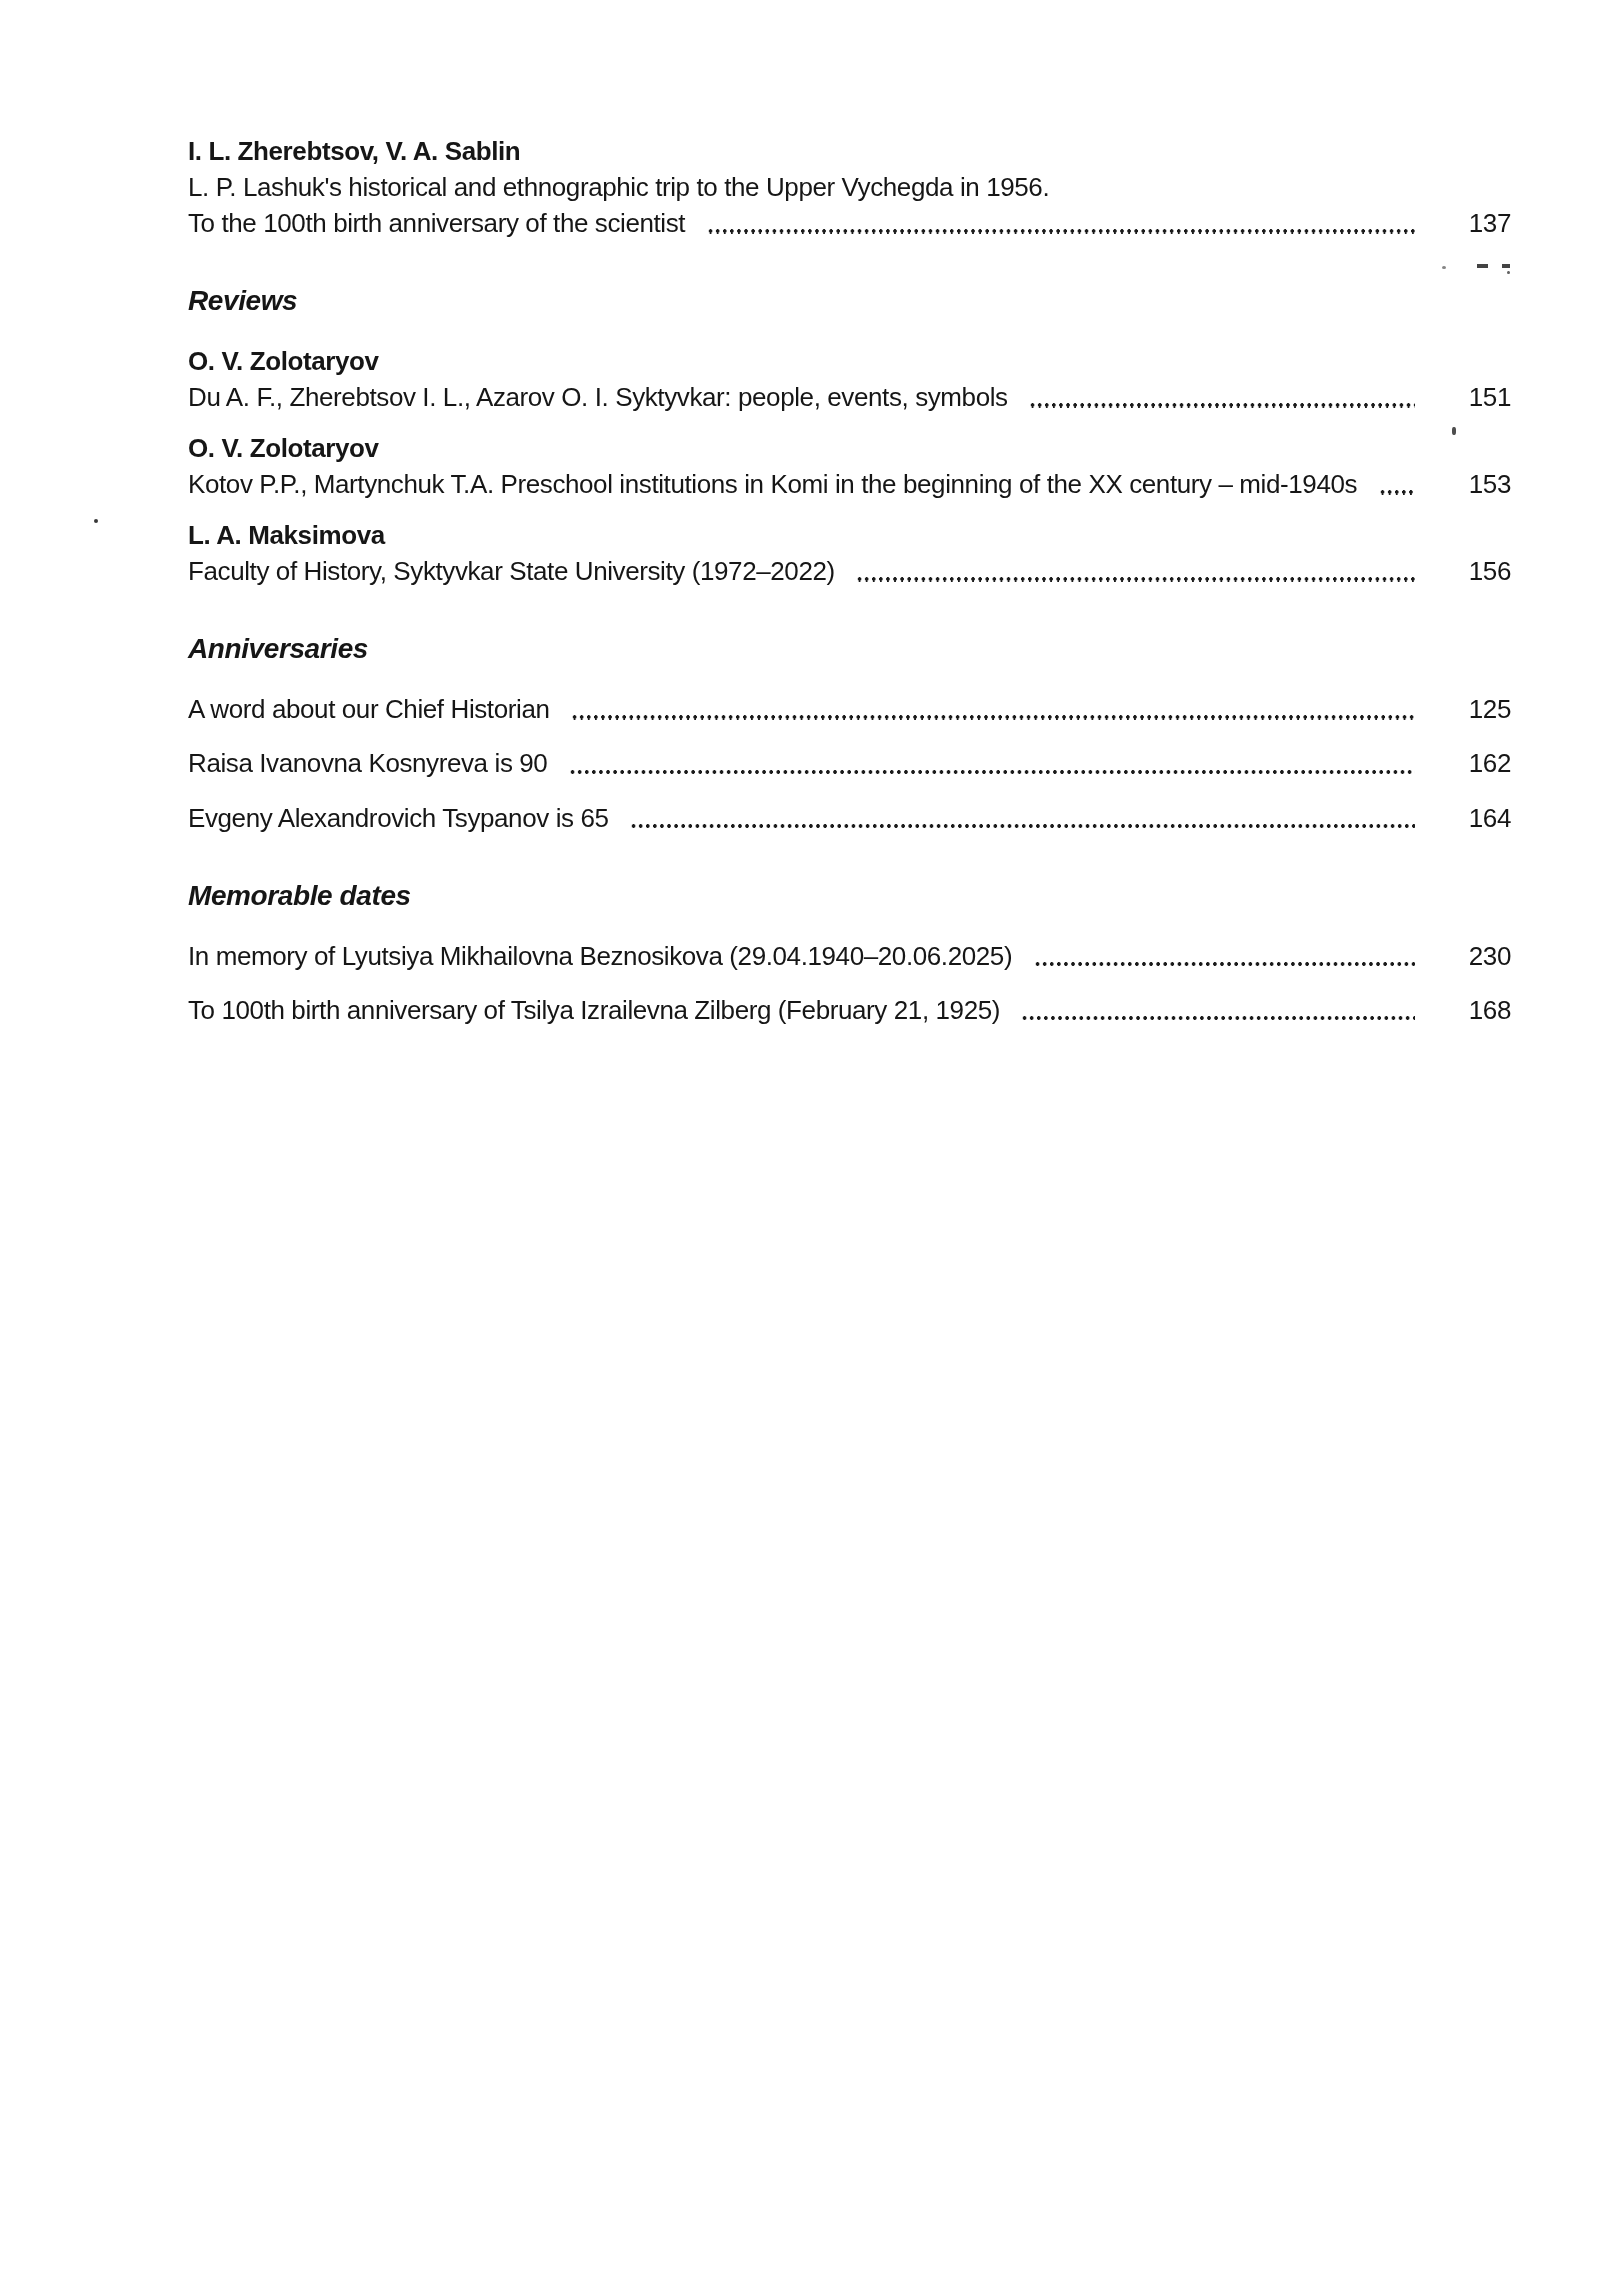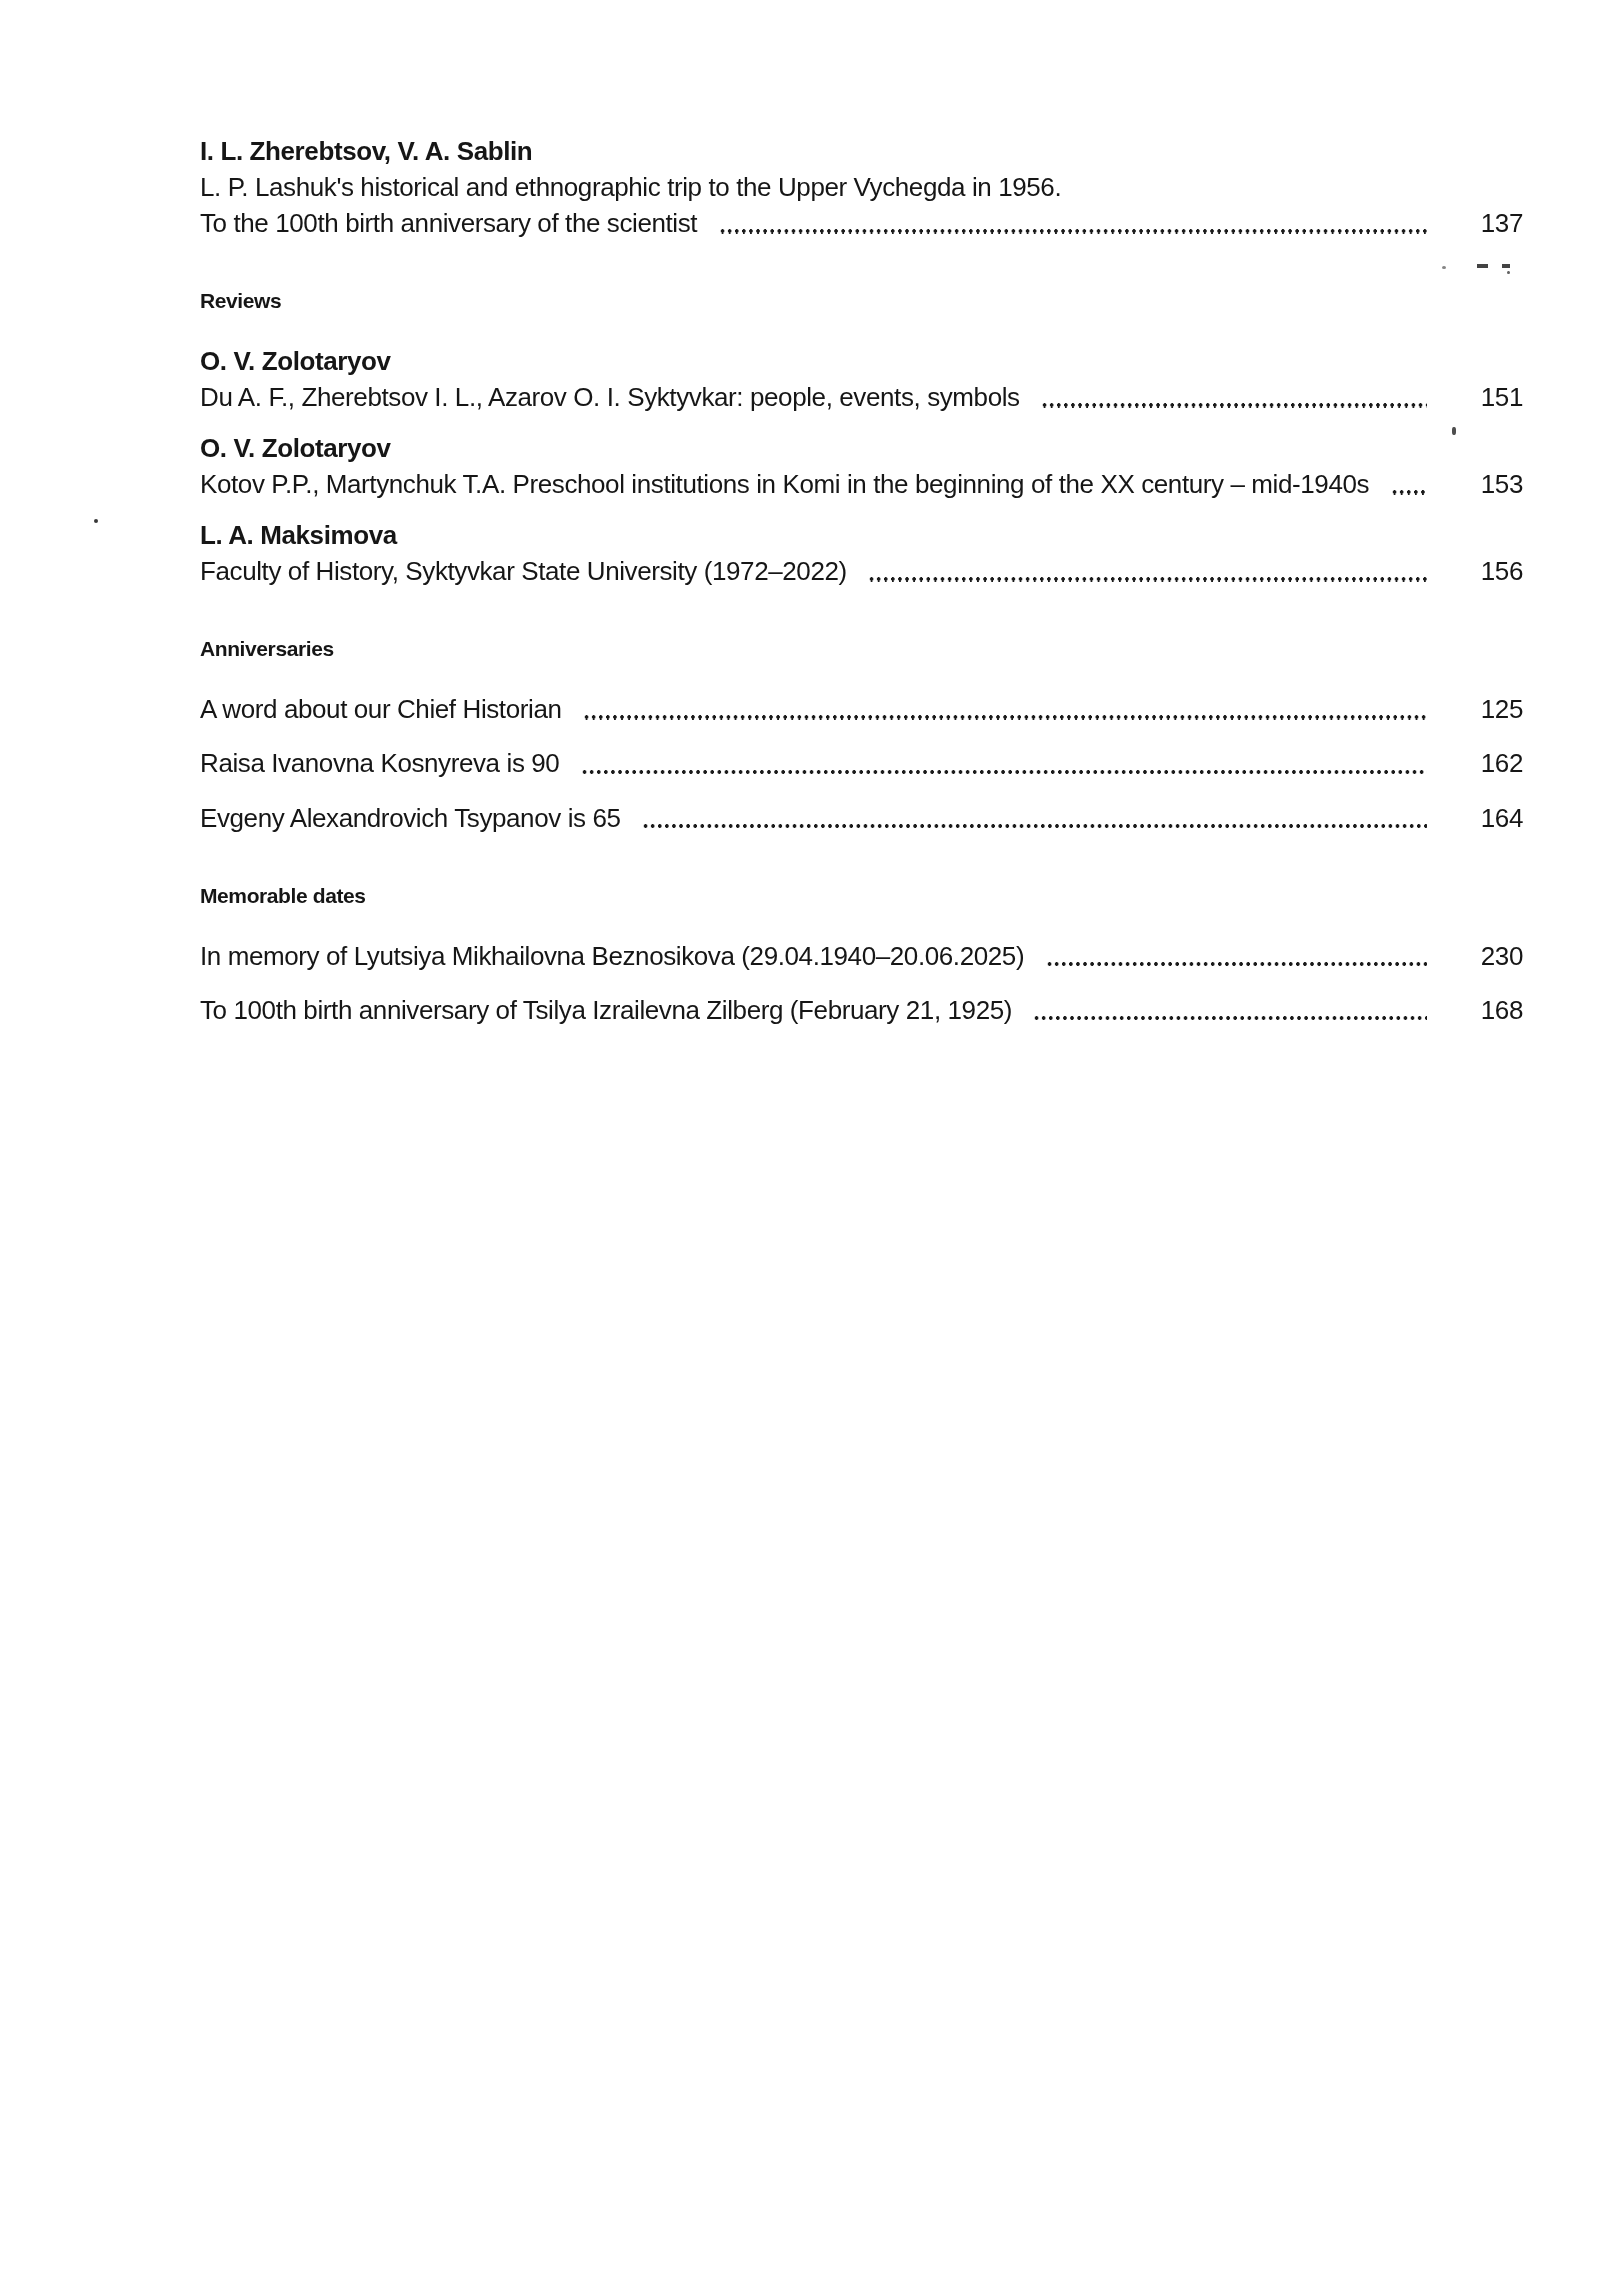--- a/index.html
+++ b/index.html
@@ -10,7 +10,7 @@
     font-size:26px;line-height:36px;letter-spacing:-0.4px;
   }
   .toc{
-    position:absolute;left:200px;top:133px;width:1323px;
+    position:absolute;left:188px;top:133px;width:1323px;
   }
   .authors{font-weight:700;white-space:nowrap;}
   .line{white-space:nowrap;}

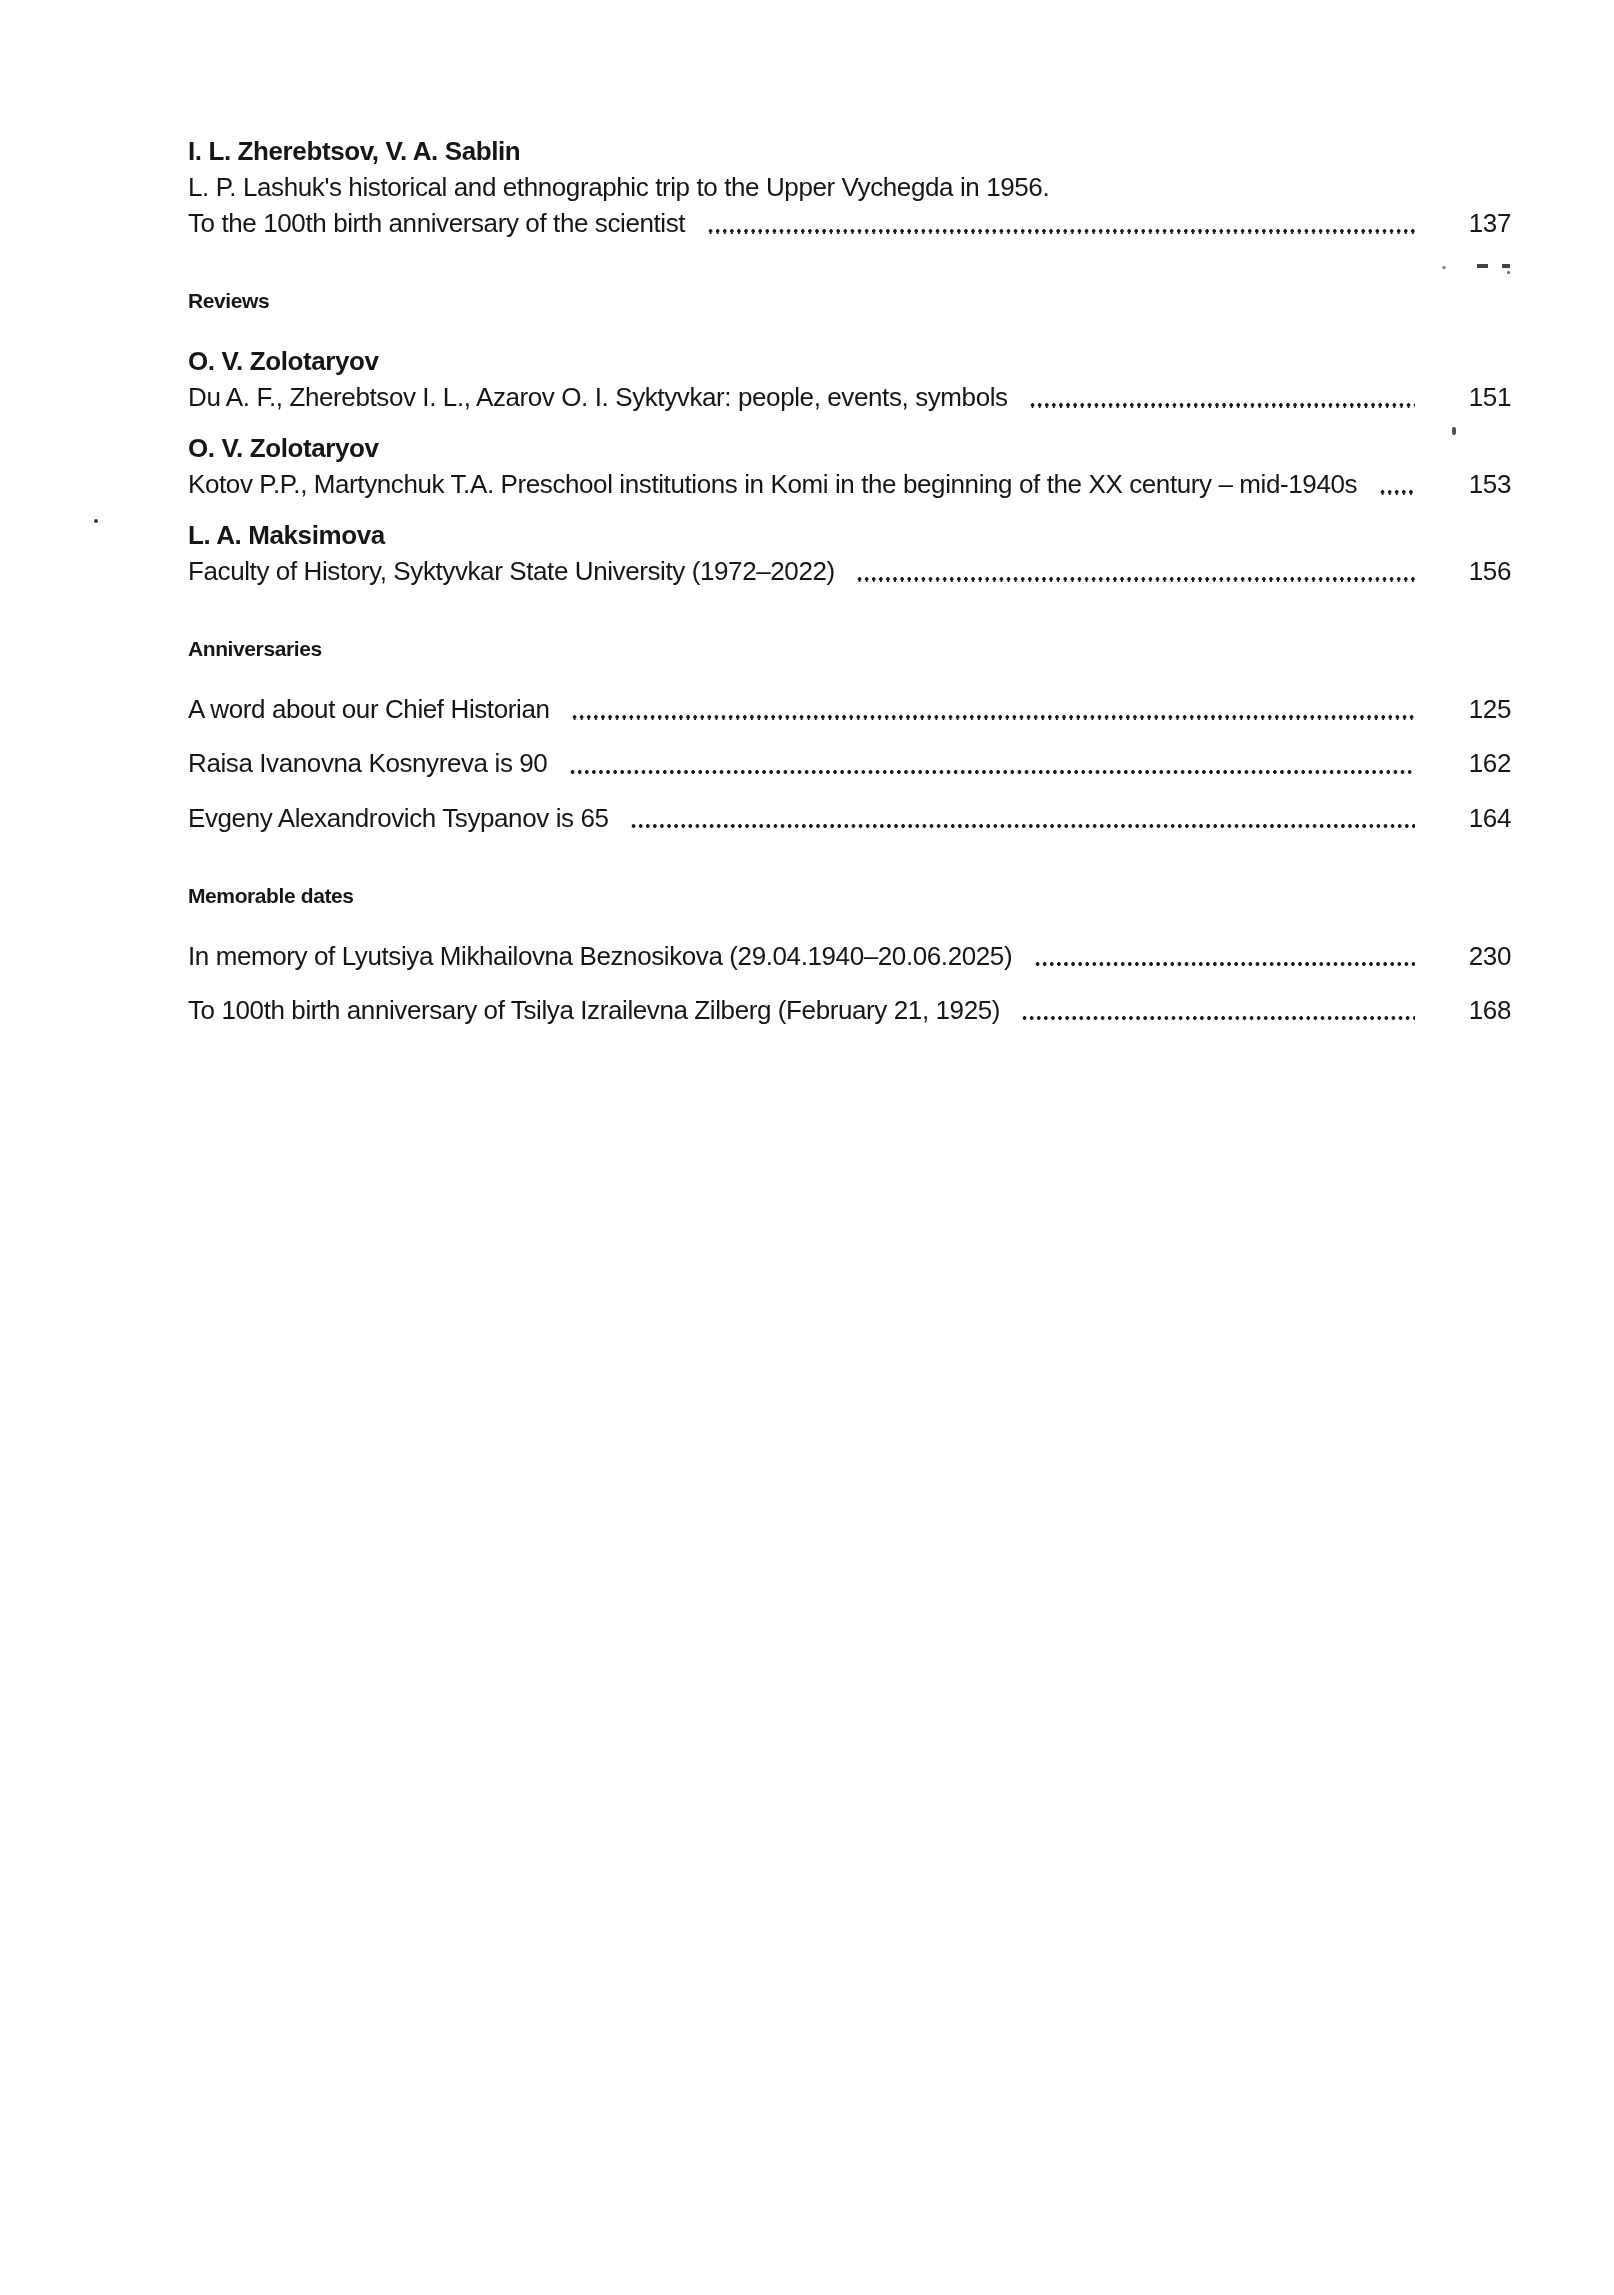--- a/index.html
+++ b/index.html
@@ -15,8 +15,8 @@
   .authors{font-weight:700;white-space:nowrap;}
   .line{white-space:nowrap;}
   .sec{
-    font-size:21px;font-weight:700;line-height:36px;
-    margin:42px 0 24px 0;white-space:nowrap;
+    font-size:28px;font-weight:700;line-height:36px;
+    margin:42px 0 24px 0;white-space:nowrap;font-style:italic;
   }
   .article{margin-bottom:15px;}
   .item{margin-bottom:18.3px;}

